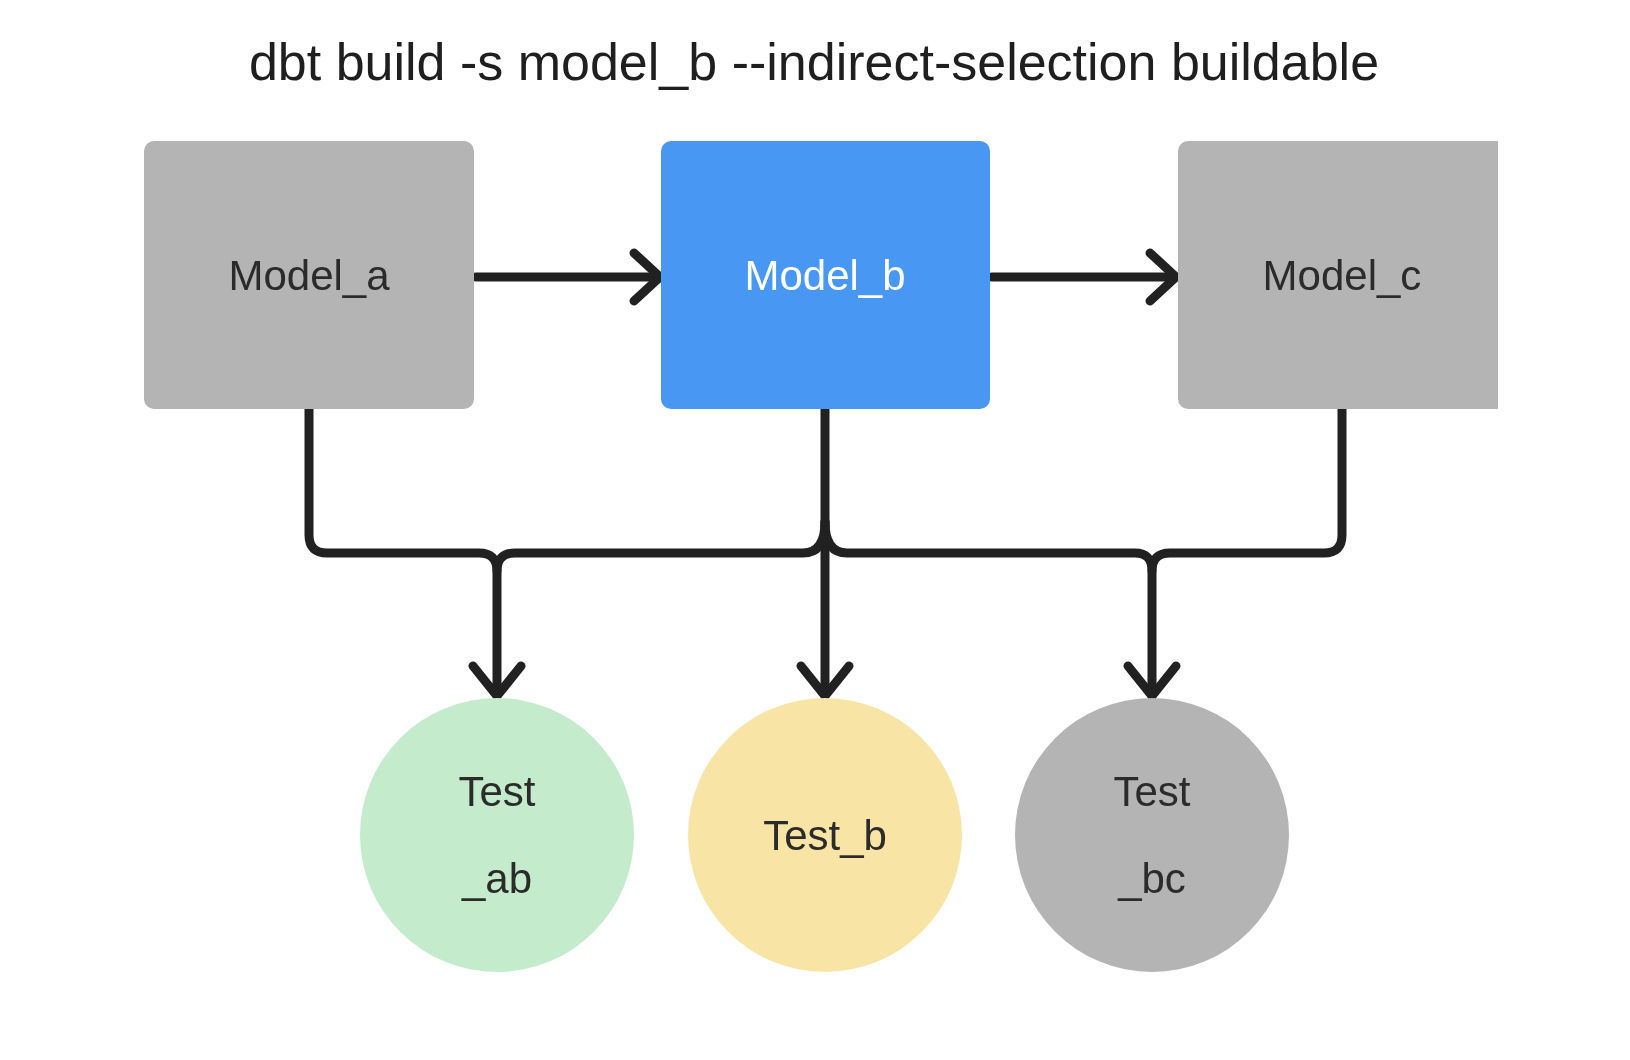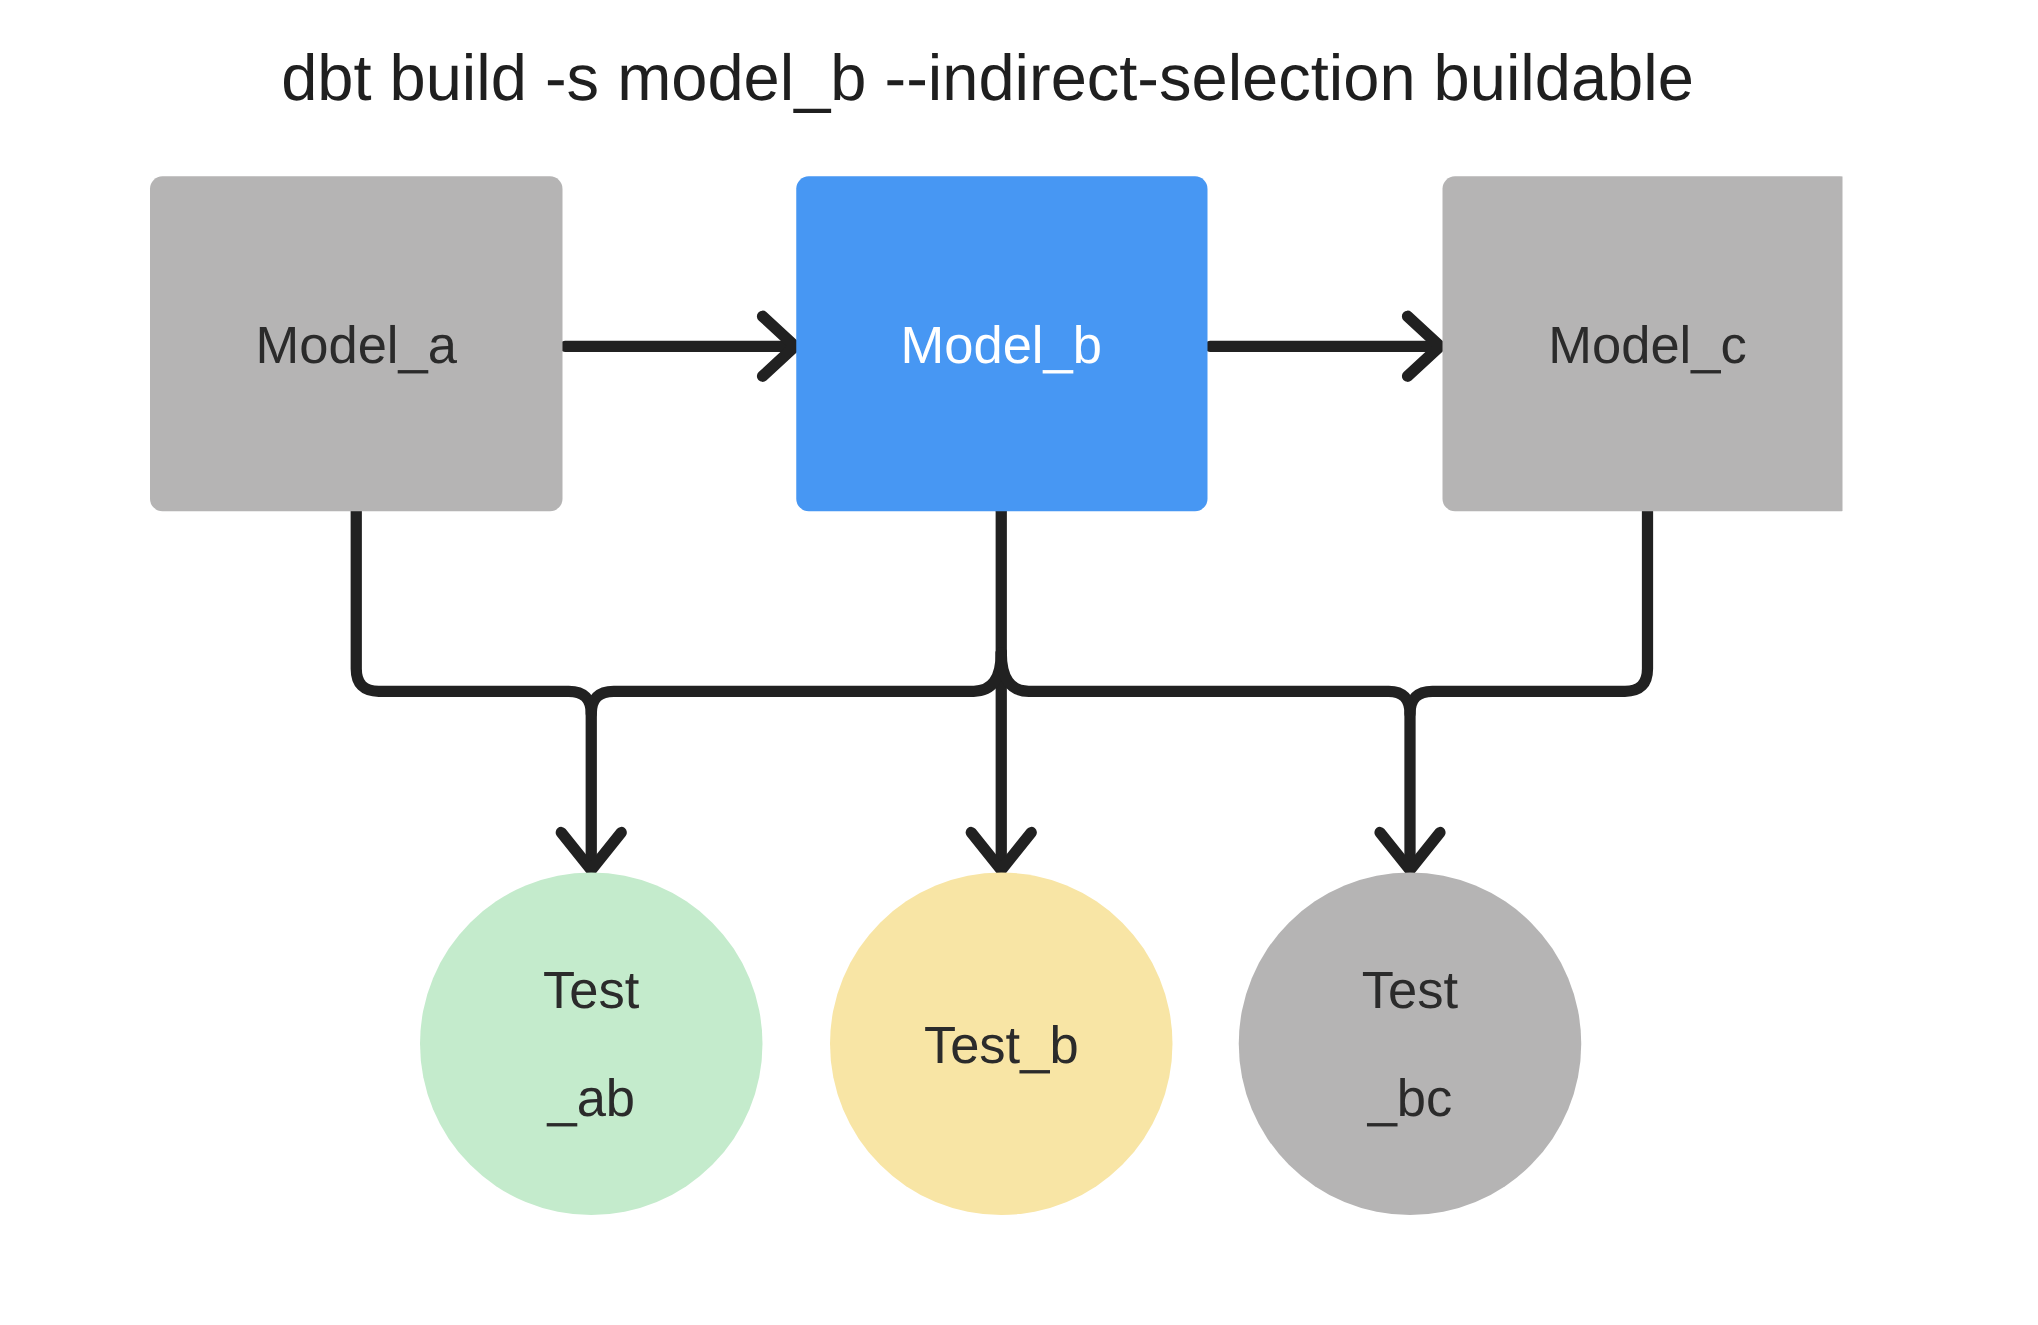--- a/index.html
+++ b/index.html
@@ -14,6 +14,7 @@
     height: 1060px;
     background: #ffffff;
     overflow: hidden;
+    padding-left: 24px;
   }
   svg { display: block; }
   .title-text {

